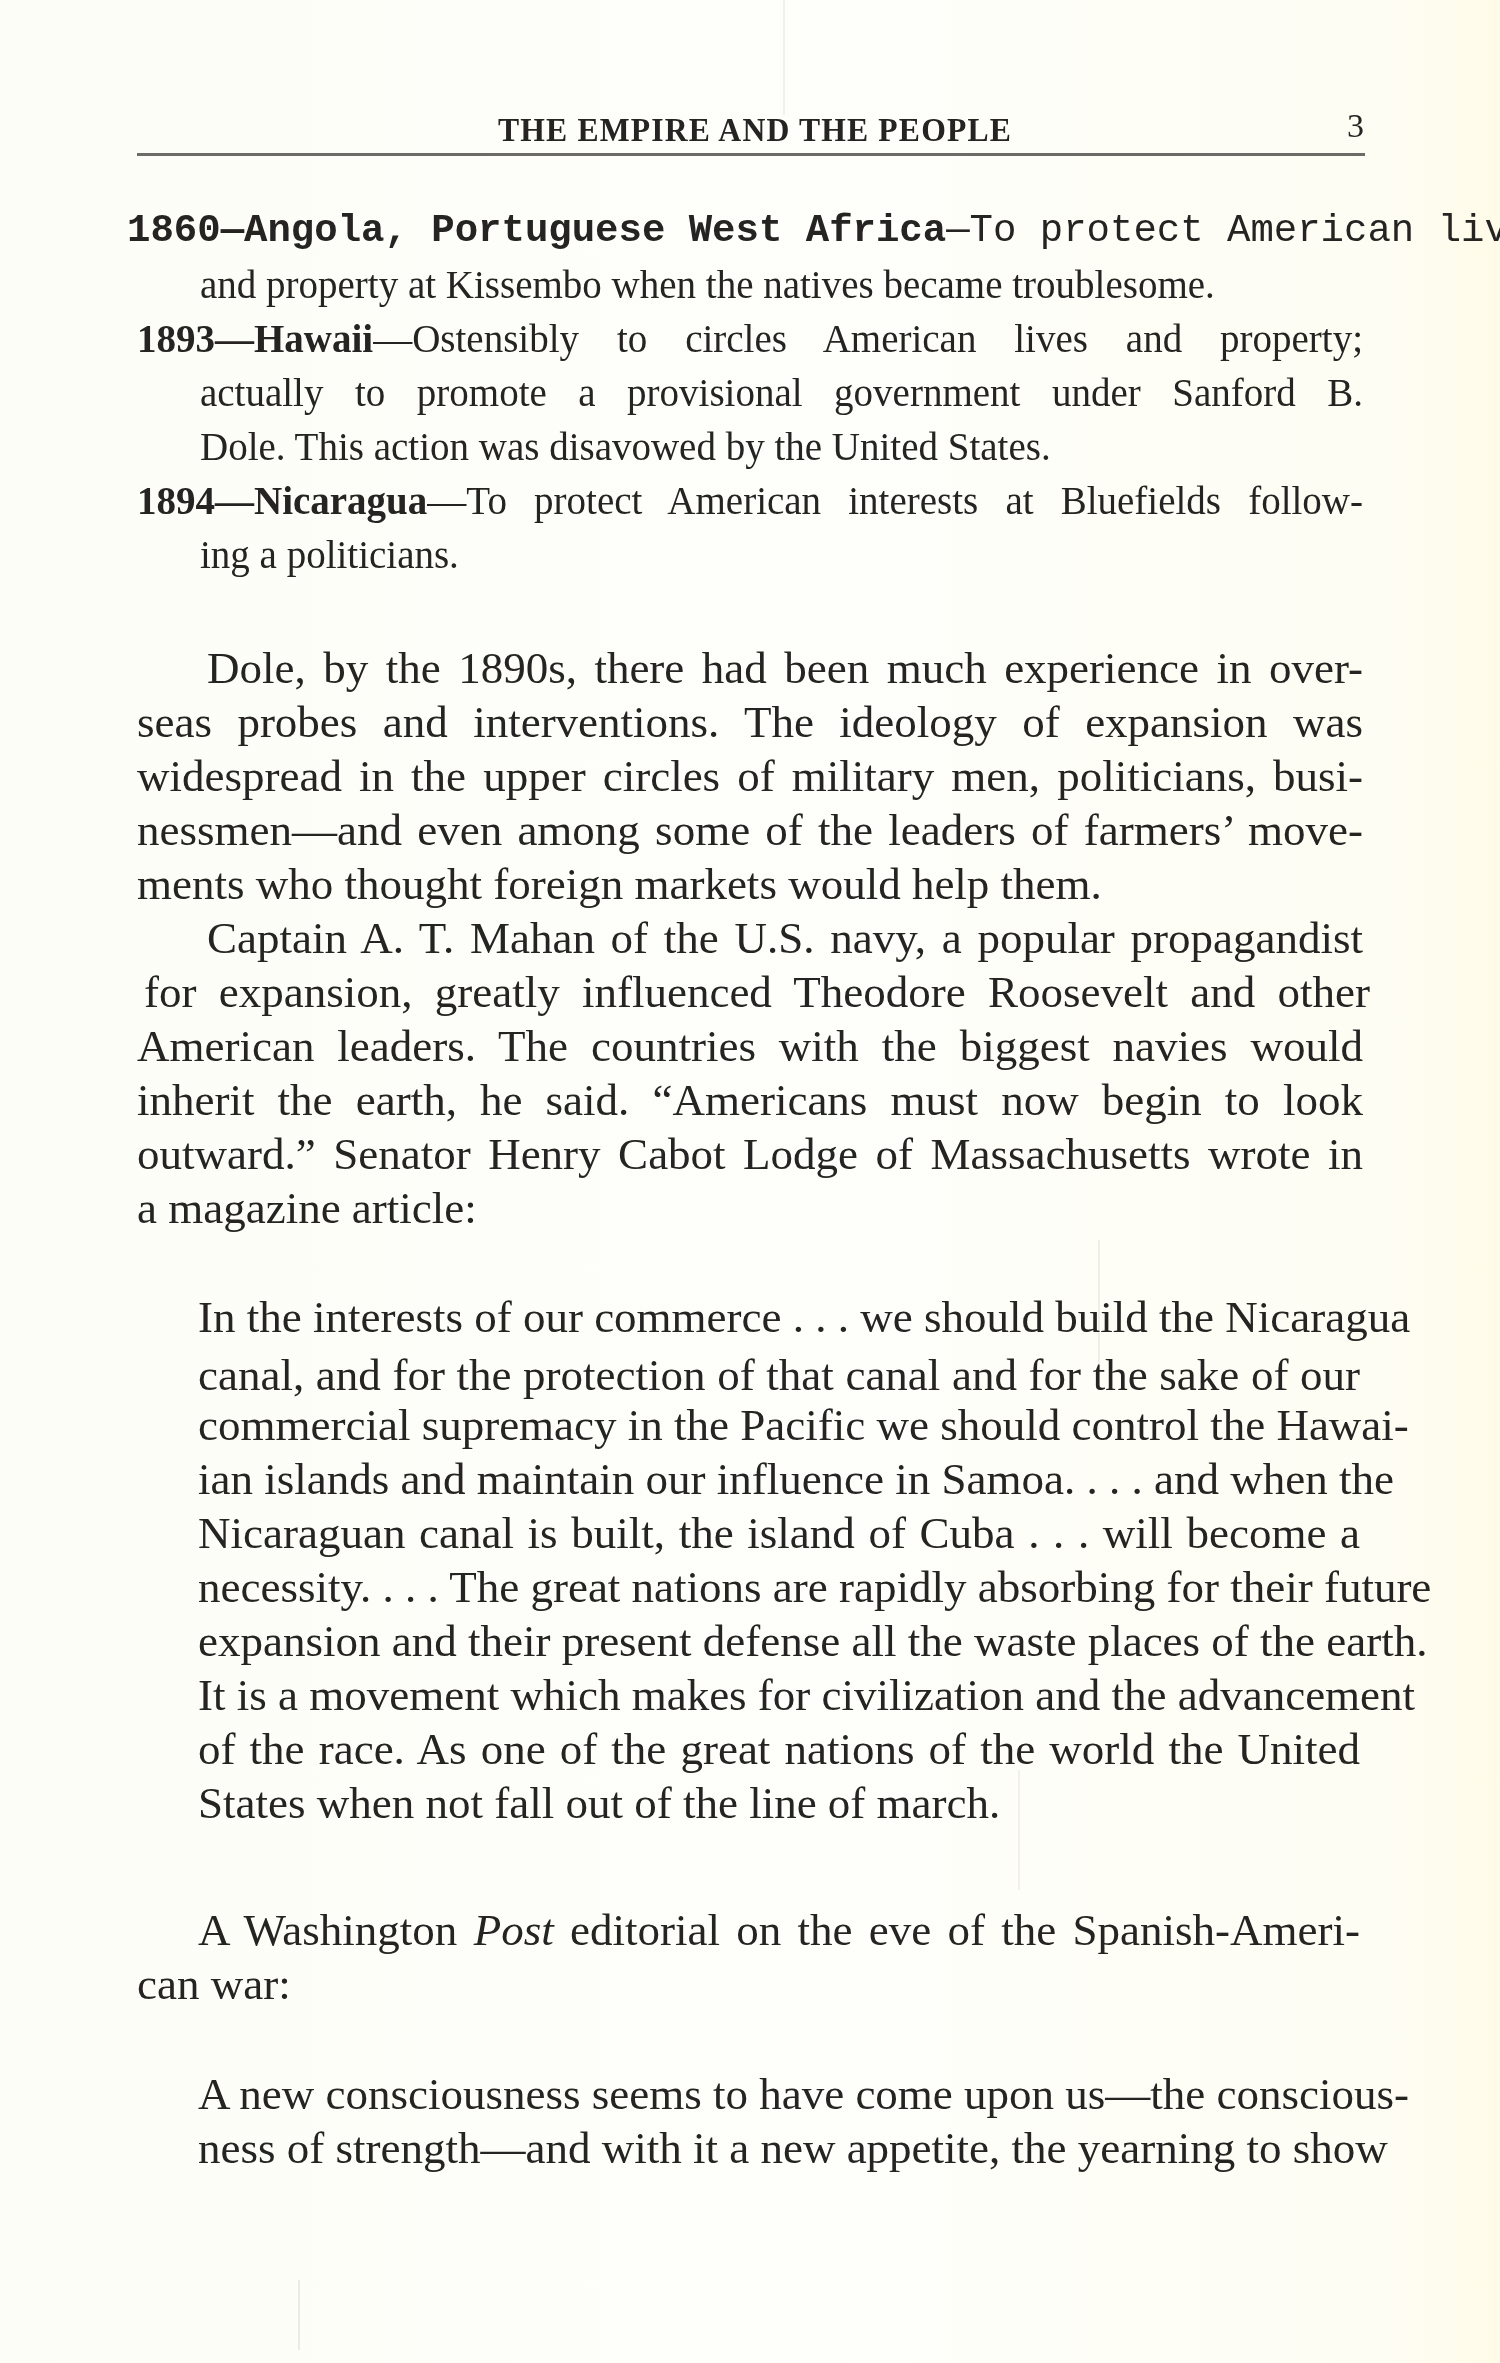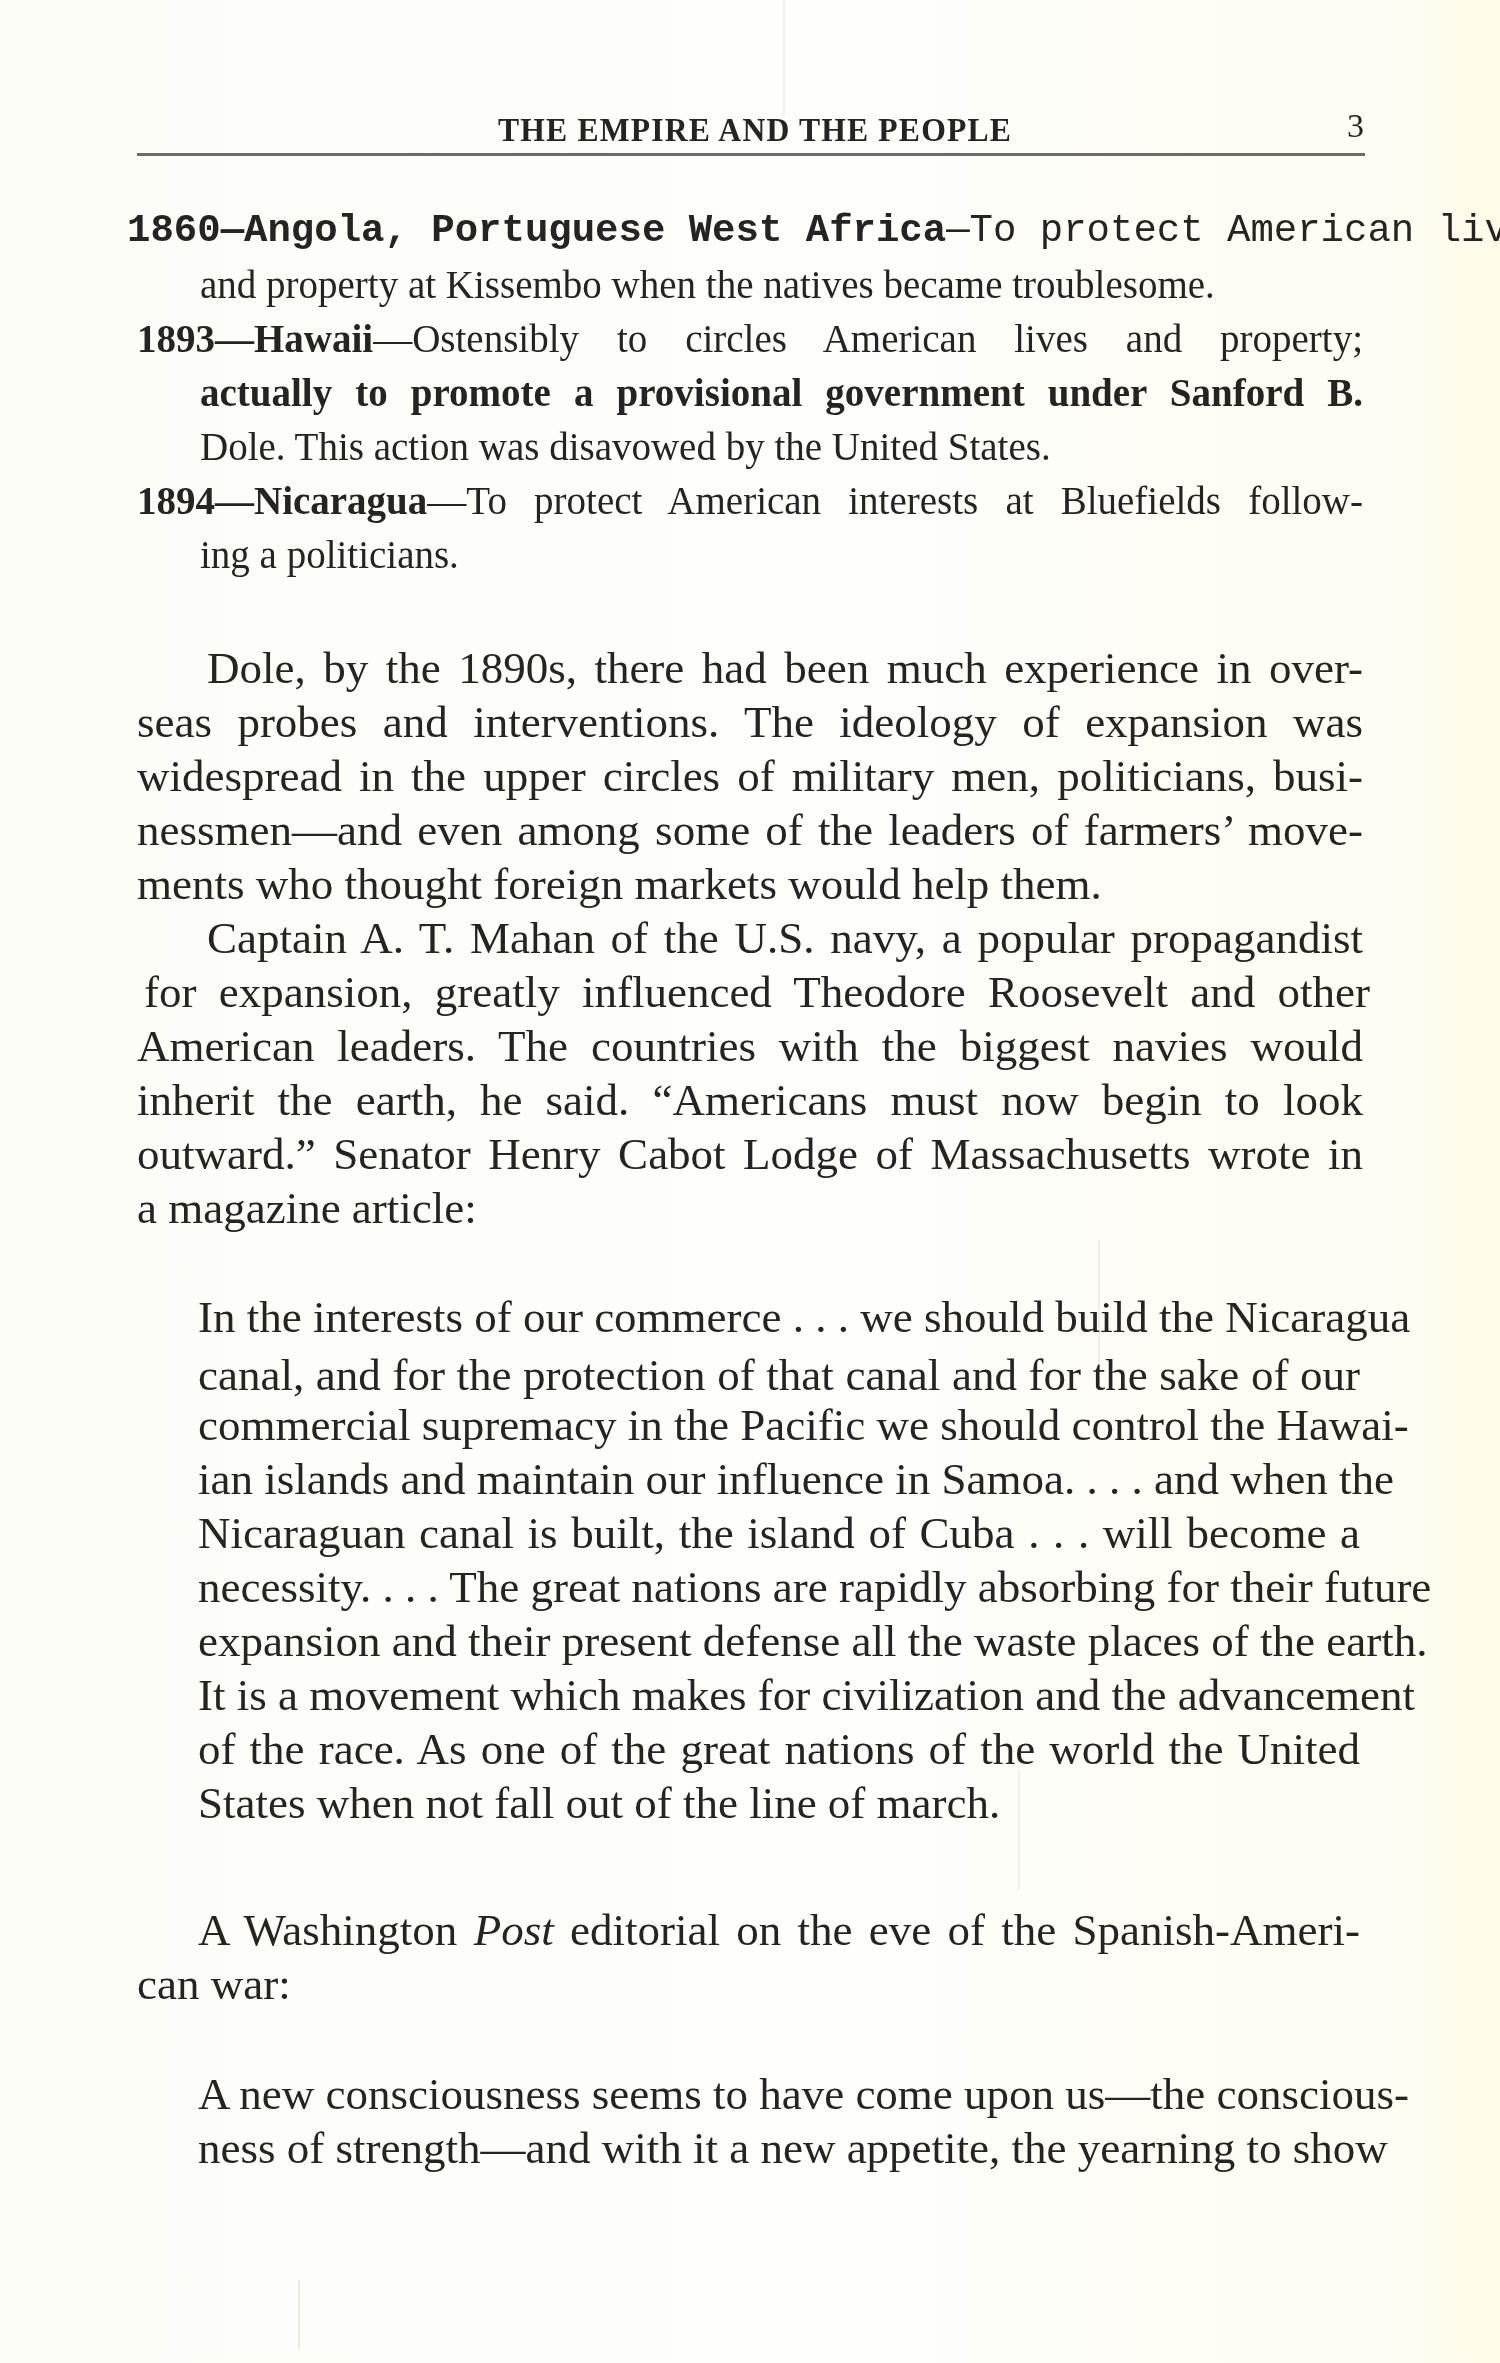--- a/index.html
+++ b/index.html
@@ -58,7 +58,7 @@
   <div class="line entry" style="left:137px;top:312px;width:1226px;">
     <b>1893</b><b>—</b><b>Hawaii</b><span>—</span><span>Ostensibly to circles American lives and property;</span>
   </div>
-  <div class="line entry" style="left:200px;top:366px;width:1163px;font-weight:bold;">actually to promote a provisional government under Sanford B.</div>
+  <div class="line entry" style="left:200px;top:366px;width:1163px;">actually to promote a provisional government under Sanford B.</div>
   <div class="line entry last" style="left:200px;top:420px;width:1163px;">Dole. This action was disavowed by the United States.</div>
 
   <div class="line entry" style="left:137px;top:474px;width:1226px;">

